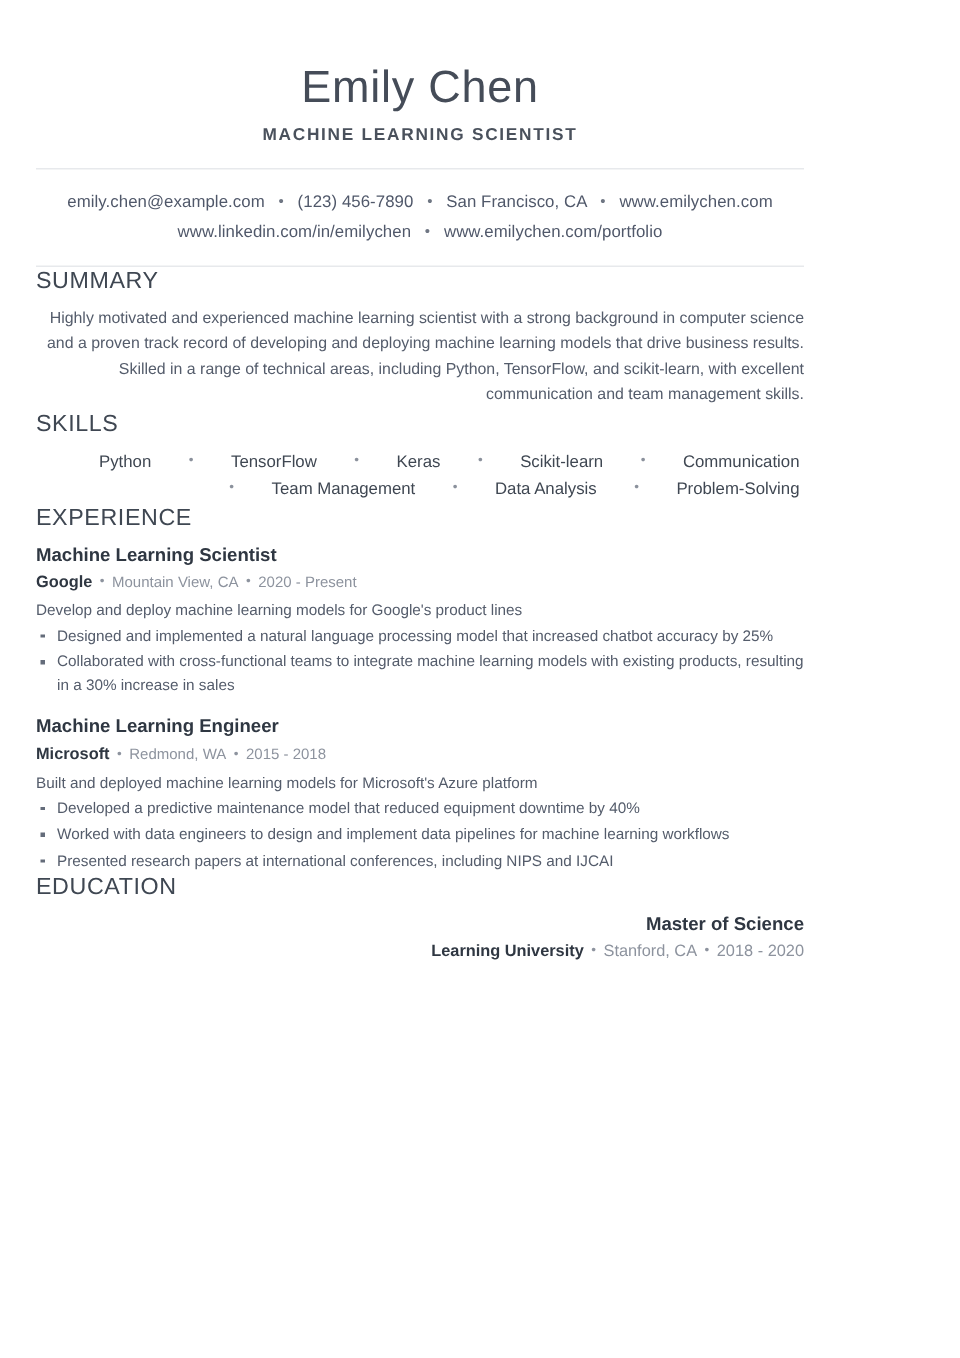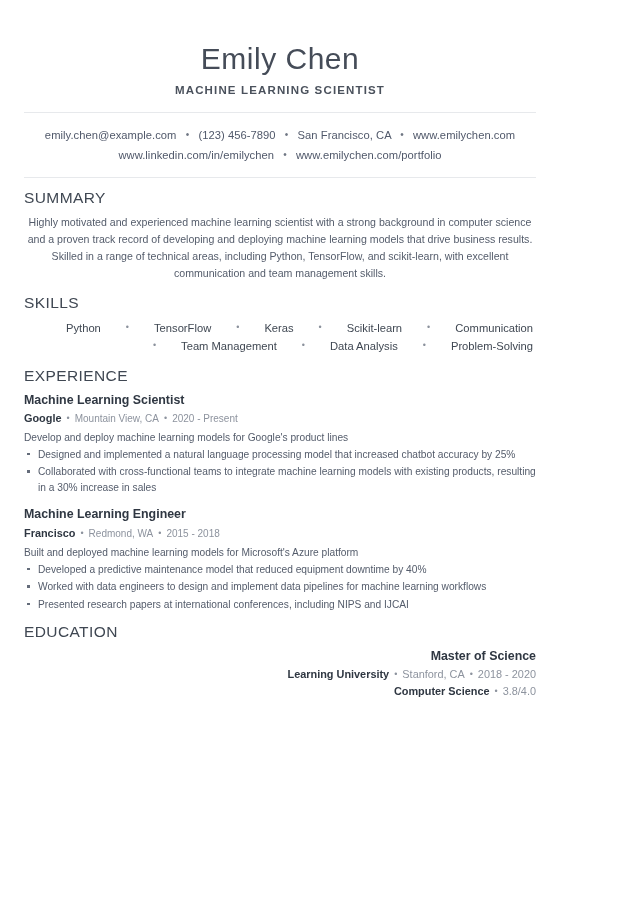--- a/index.html
+++ b/index.html
@@ -73,7 +73,7 @@
   }
 
   
-  .section { margin-top: 11px; }
+  .section { margin-top: 1px; }
   .section-title {
     font-size: 15.5px;
     font-weight: 400;

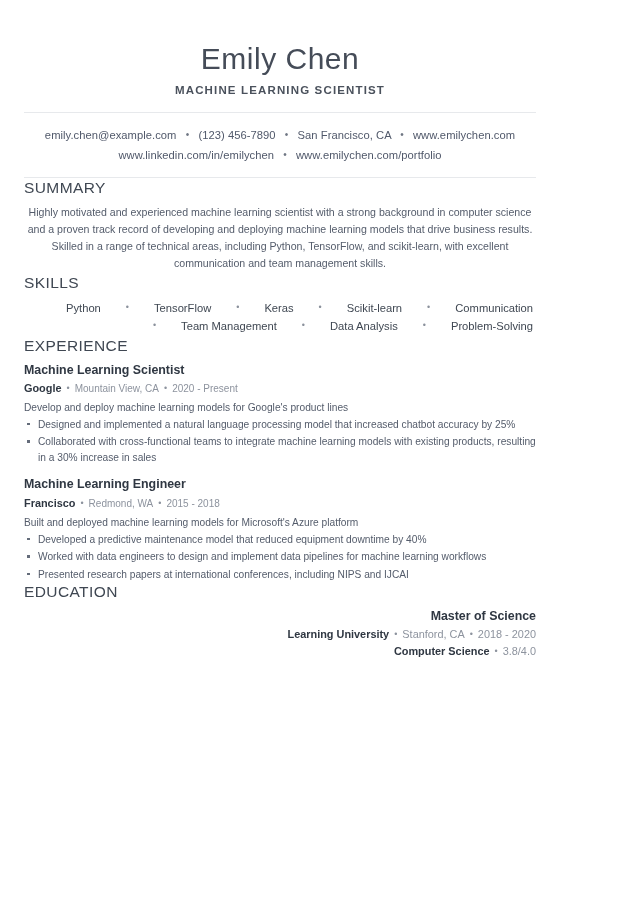--- a/index.html
+++ b/index.html
@@ -86,7 +86,7 @@
     font-size: 10.6px;
     line-height: 1.62;
     color: #545c6b;
-    text-align: center;
+    text-align: right;
     margin: 0;
   }
 

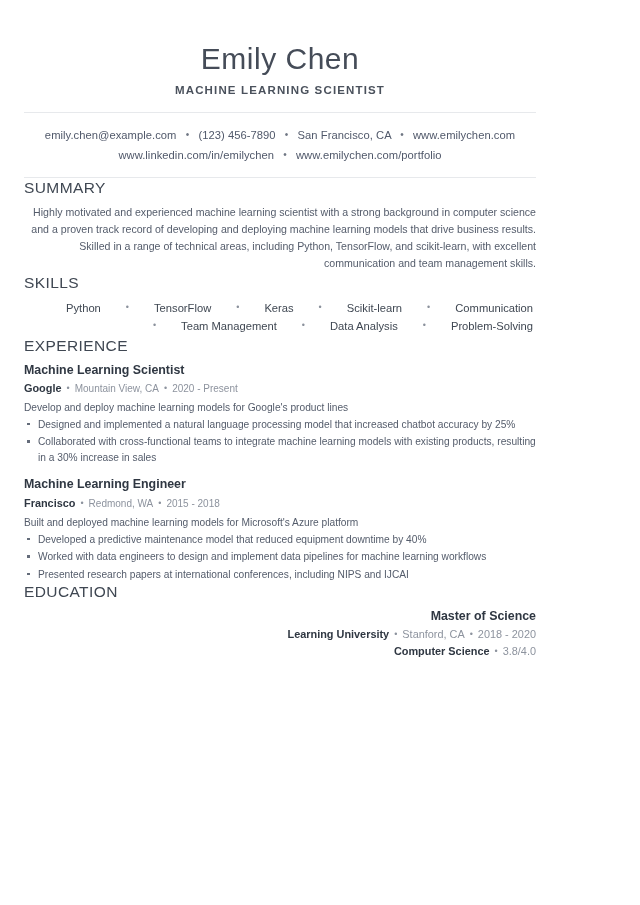--- a/index.html
+++ b/index.html
@@ -240,7 +240,7 @@
         </div>
         <div class="entry">
           <div class="entry-title">Machine Learning Engineer</div>
-          <div class="entry-meta"><span class="entry-org">Francisco</span><span class="meta-sep">•</span><span>Redmond, WA</span><span class="meta-sep">•</span><span>2015 - 2018</span></div>
+          <div class="entry-meta"><span class="entry-org">Microsoft</span><span class="meta-sep">•</span><span>Redmond, WA</span><span class="meta-sep">•</span><span>2015 - 2018</span></div>
           <div class="entry-desc">Built and deployed machine learning models for Microsoft's Azure platform</div>
           <ul class="bullets">
             <li>Developed a predictive maintenance model that reduced equipment downtime by 40%</li>

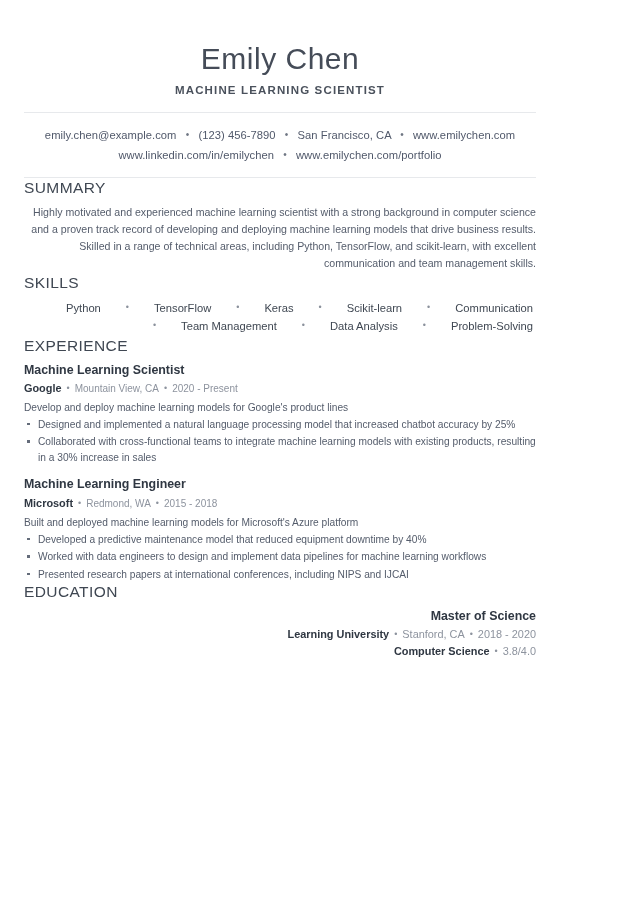--- a/index.html
+++ b/index.html
@@ -257,7 +257,6 @@
         <div class="edu-entry">
           <div class="edu-degree">Master of Science</div>
           <div class="edu-line"><span class="edu-strong">Learning University</span><span class="meta-sep">•</span><span>Stanford, CA</span><span class="meta-sep">•</span><span>2018 - 2020</span></div>
-          <div class="edu-line"><span class="edu-strong">Computer Science</span><span class="meta-sep">•</span><span>3.8/4.0</span></div>
         </div>
       </div>
   </div>

